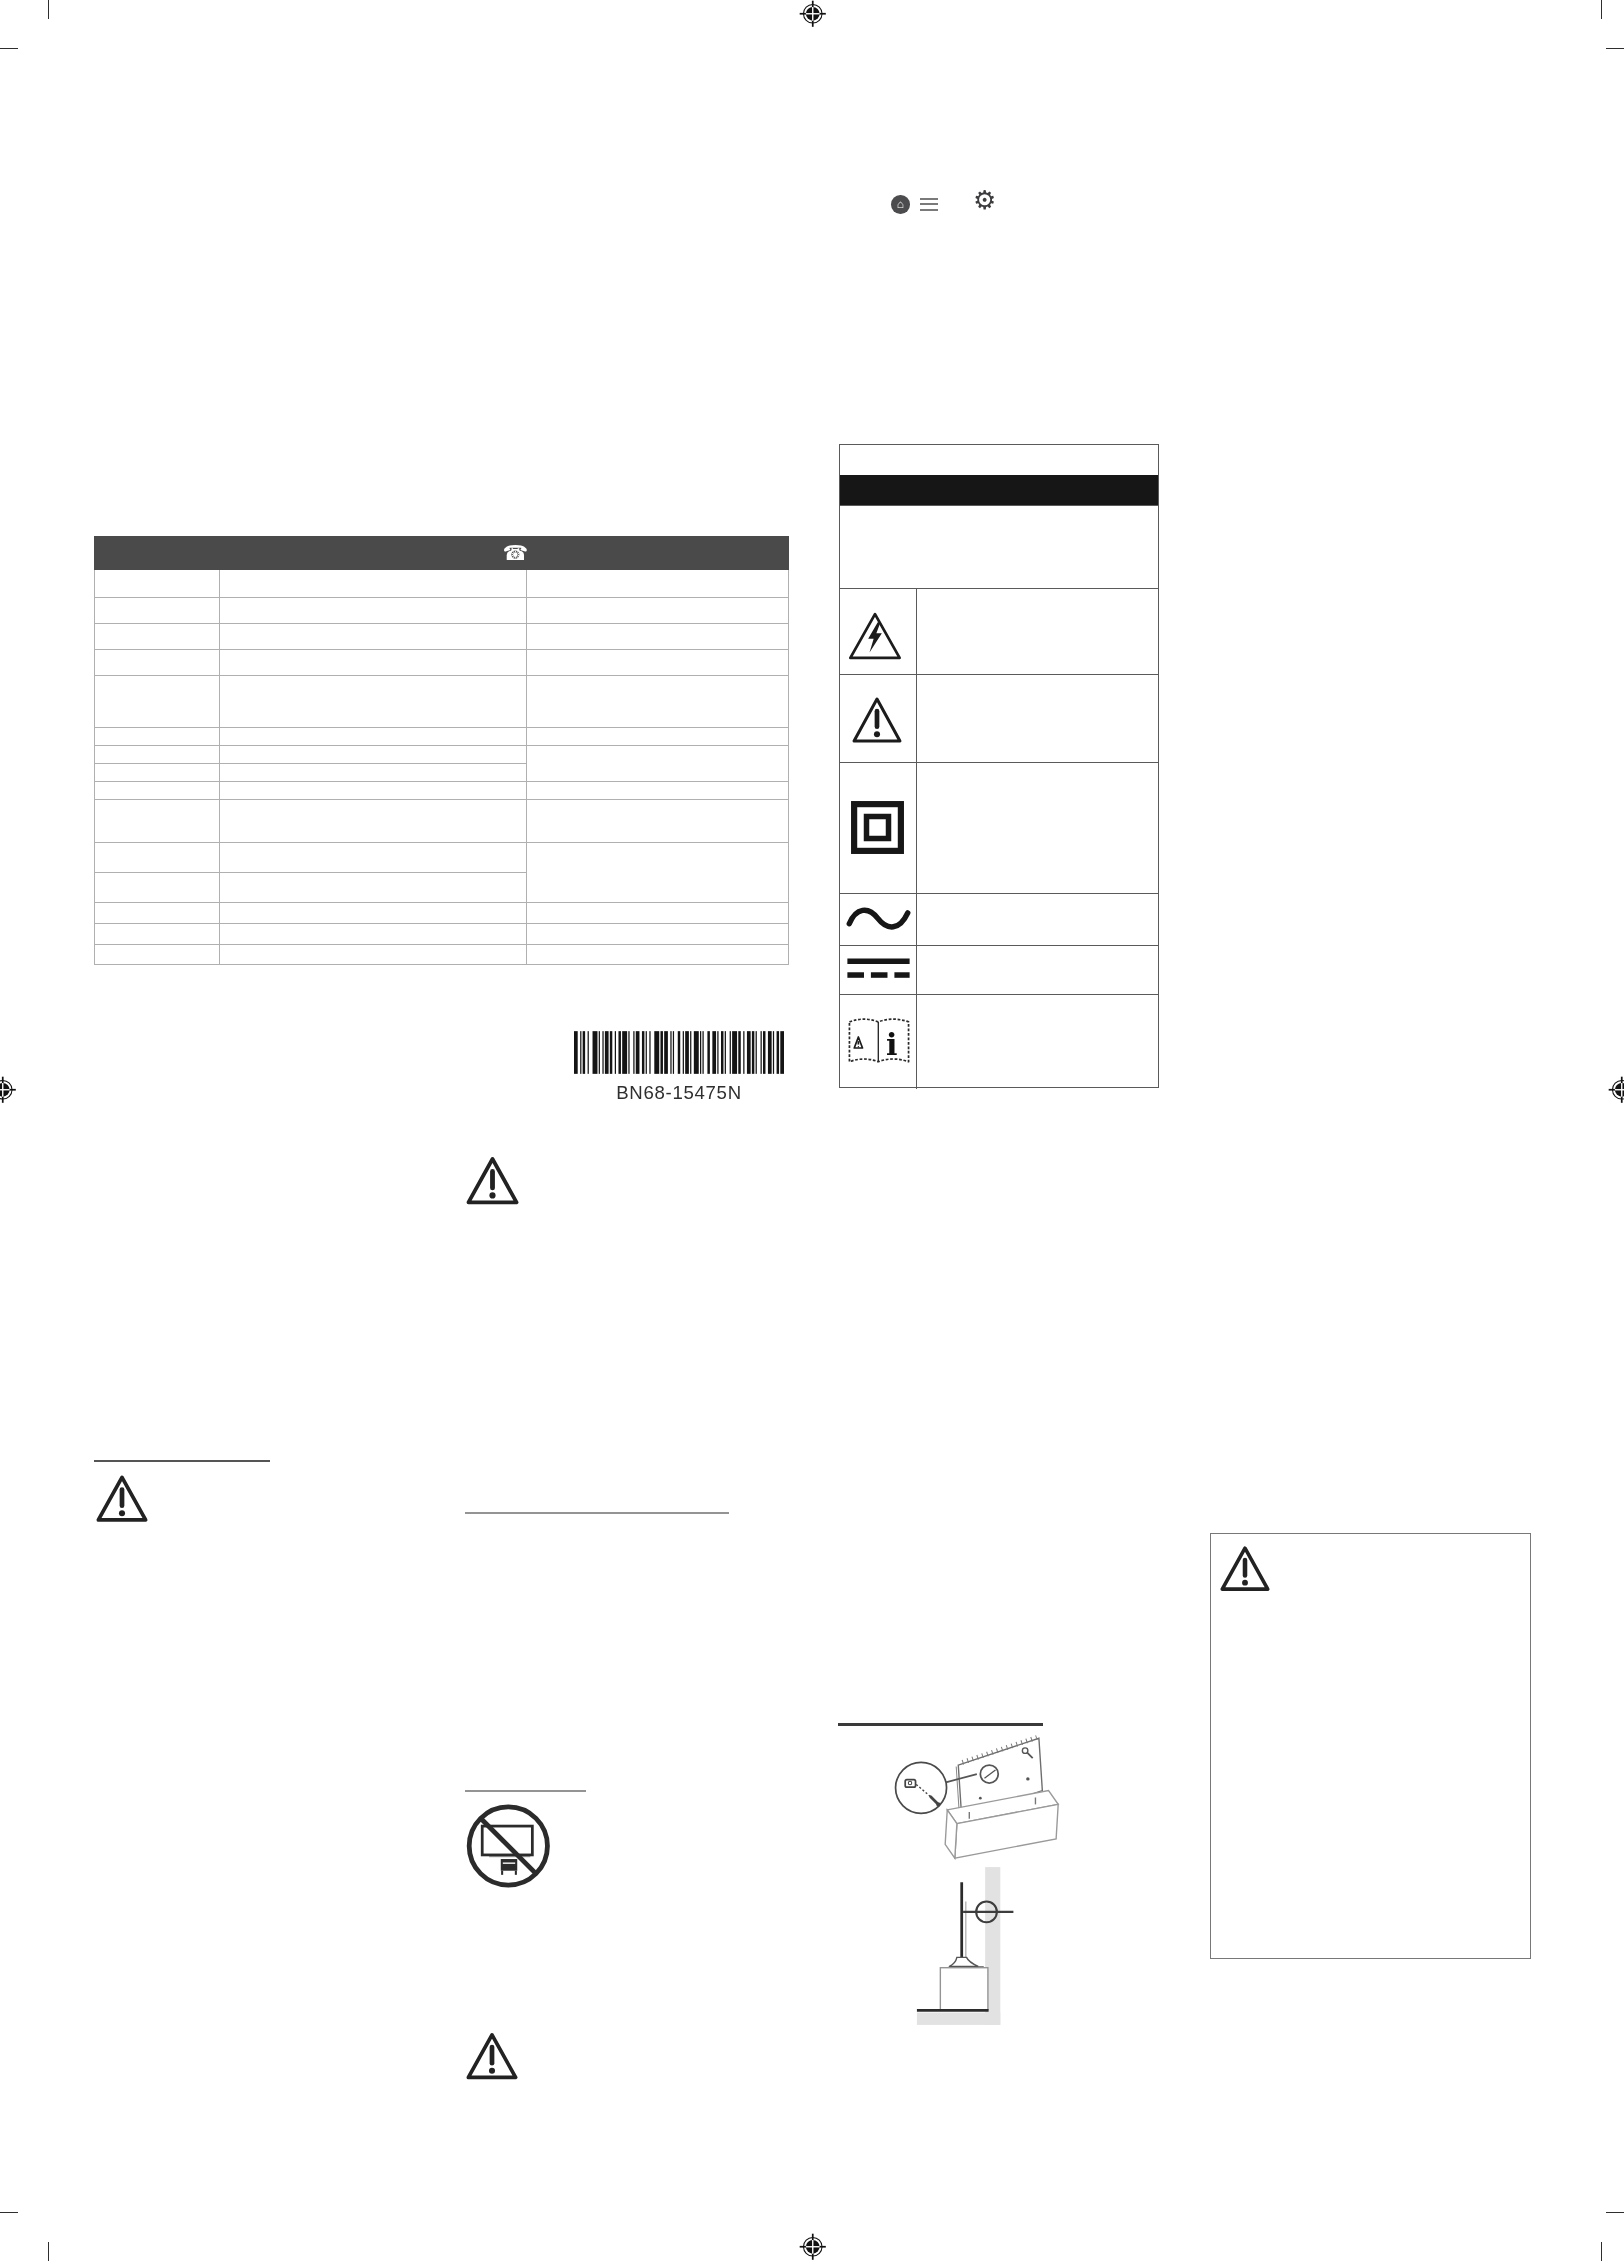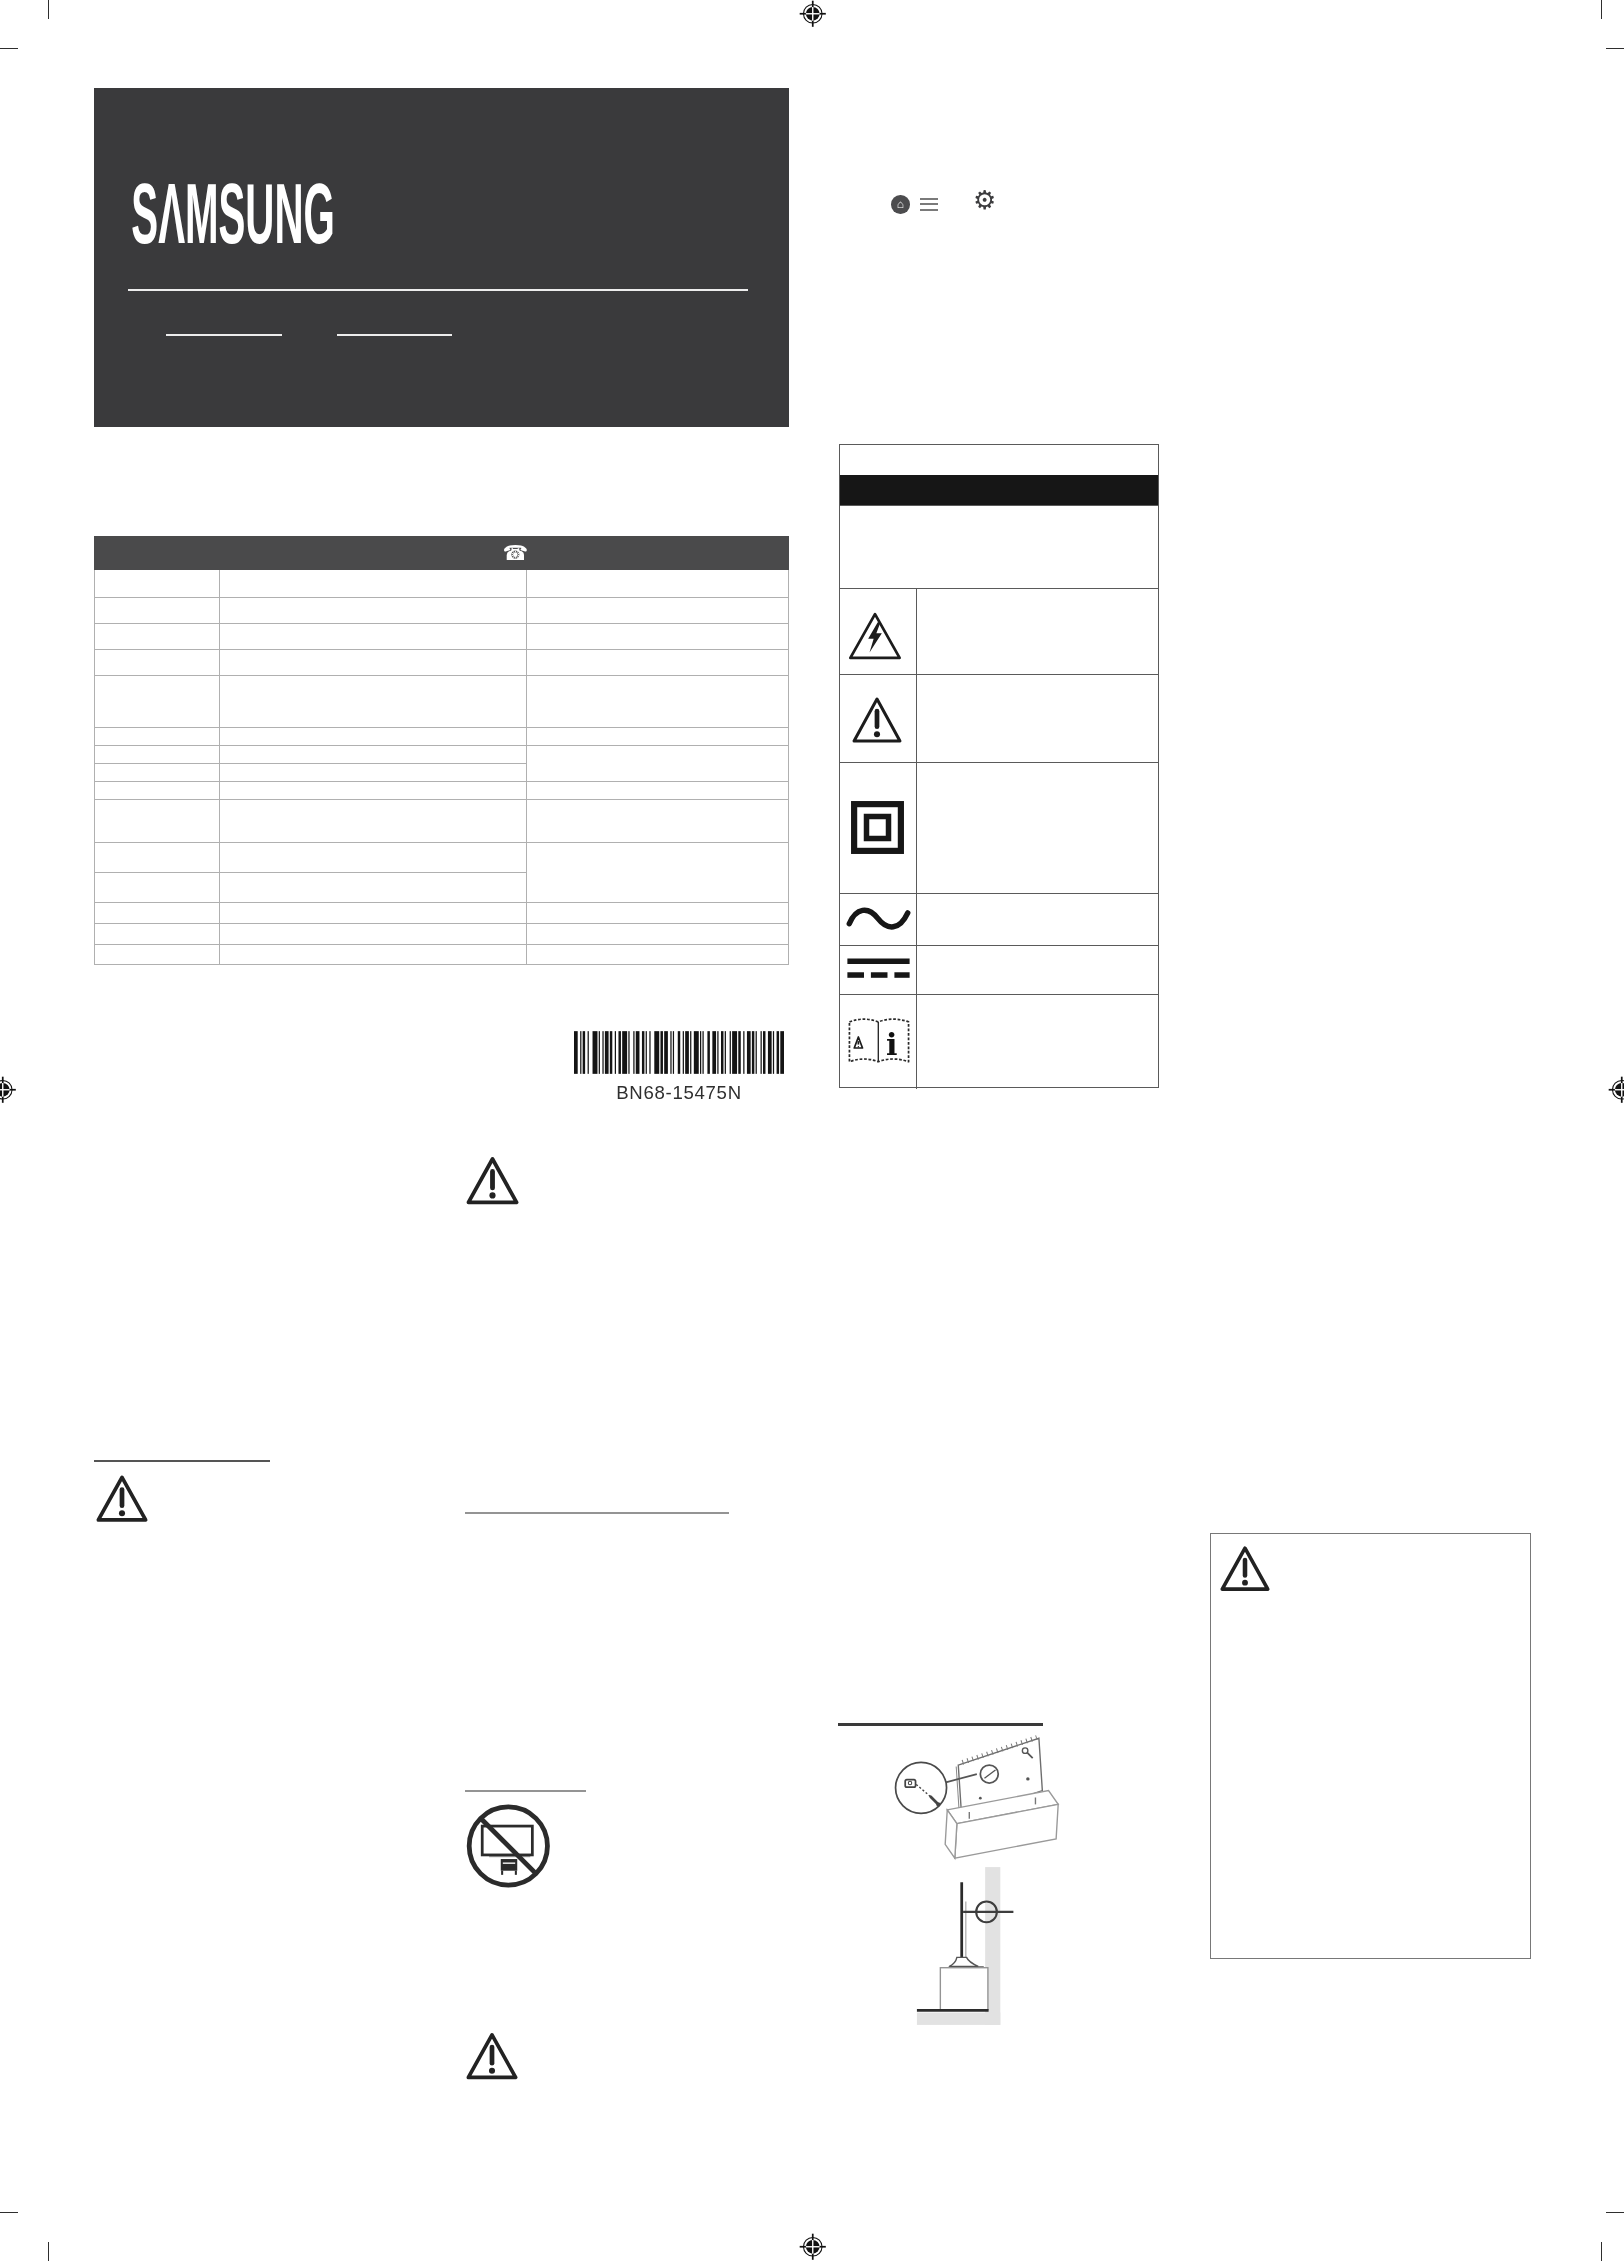--- a/index.html
+++ b/index.html
@@ -93,14 +93,6 @@
       <circle cx="0" cy="0" r="13.5" fill="none" stroke="#111" stroke-width="1.5"></circle>
     </svg>
 
-  <div id="brand-panel">
-    <svg style="position:absolute;left:36px;top:92px;" width="213" height="72" viewBox="0 0 310 104">
-      <text x="2" y="92" font-size="124" font-weight="bold" fill="#ffffff" font-family="Liberation Sans, sans-serif" textLength="296" lengthAdjust="spacingAndGlyphs">SΛMSUNG</text>
-    </svg>
-    <div id="brand-rule"></div>
-    <div class="panel-underline" style="left:72px;width:116px;"></div>
-    <div class="panel-underline" style="left:243px;width:115px;"></div>
-  </div>
 
   <div id="contact-table">
     <div id="contact-header">

